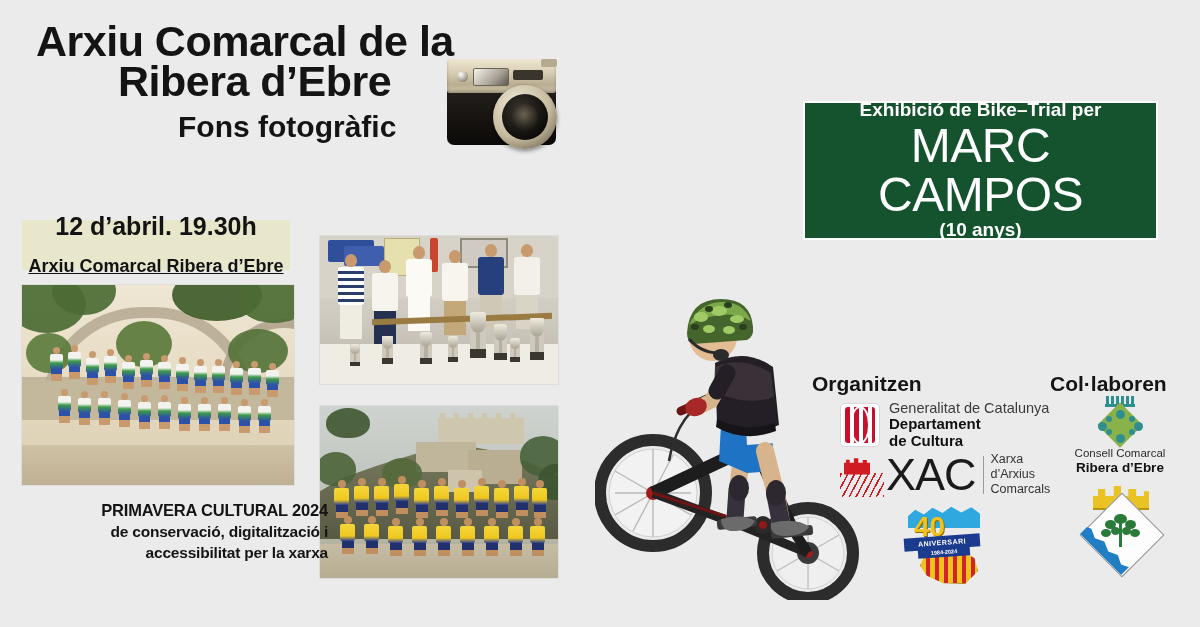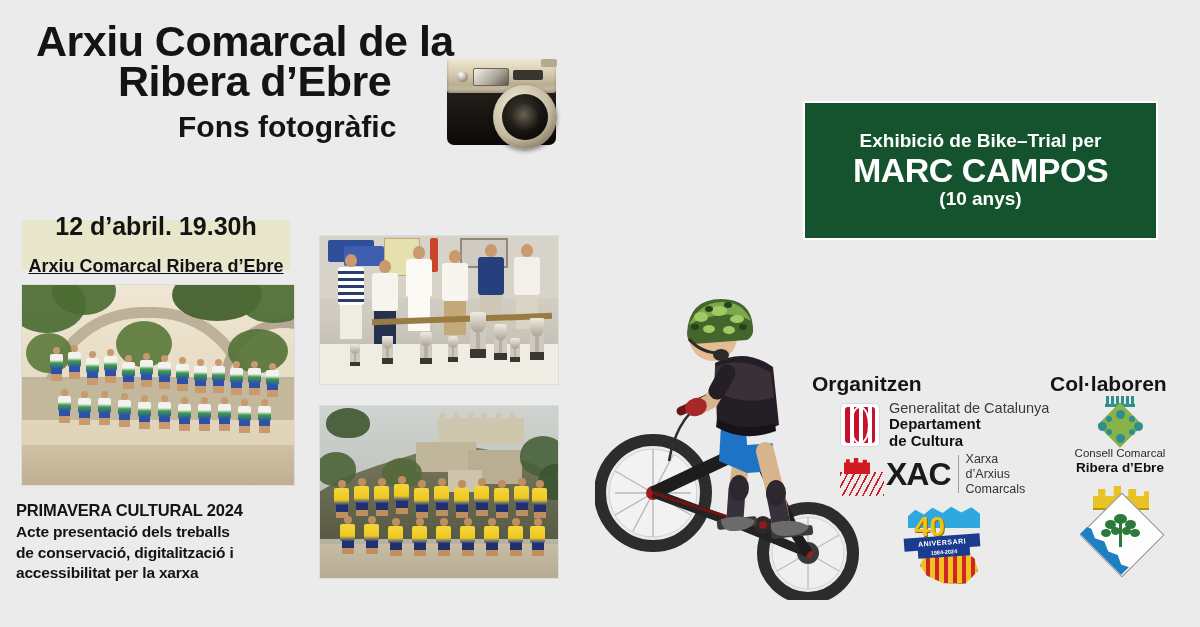--- a/index.html
+++ b/index.html
@@ -52,7 +52,7 @@
     color:#ffffff;text-align:center;
   }
   #banner-l1{font-size:19px;font-weight:700;line-height:1.1;margin-bottom:1px;}
-  #banner-name{font-size:34px;font-weight:700;line-height:1.02;letter-spacing:-0.5px;}
+  #banner-name{font-size:48px;font-weight:400;line-height:1.02;letter-spacing:-0.5px;}
   #banner-age{font-size:19px;font-weight:700;line-height:1.1;margin-top:1px;}
   #banner-l4{font-size:18px;font-weight:700;line-height:1.1;margin-top:13px;}
 

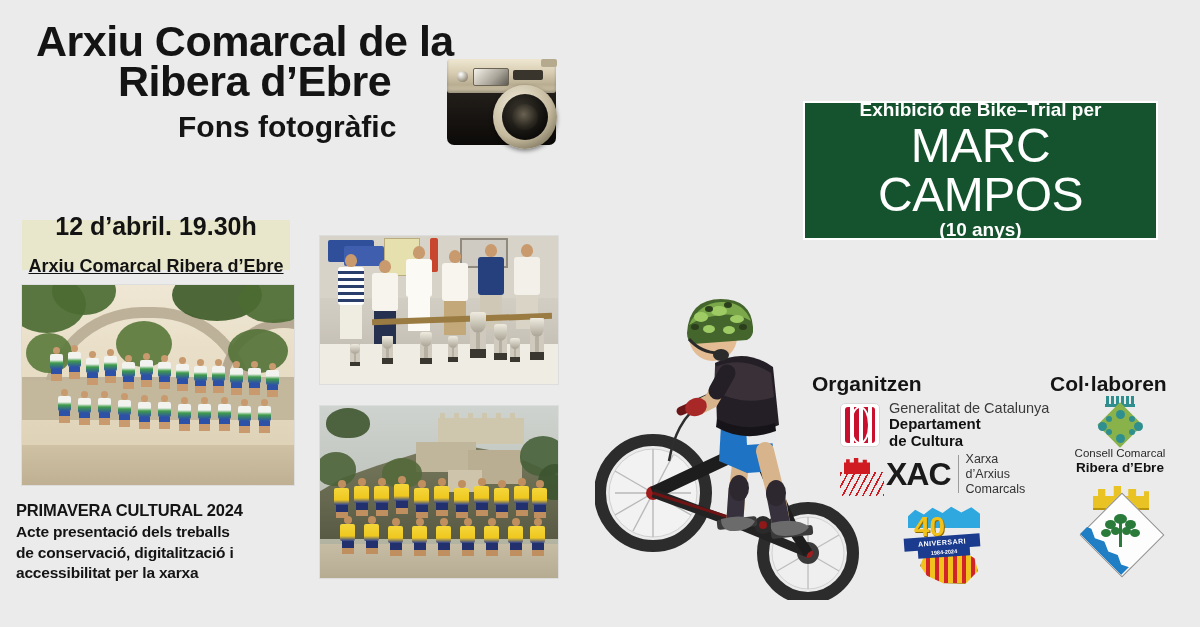--- a/index.html
+++ b/index.html
@@ -149,7 +149,7 @@
     clip-path:polygon(0 35%,8% 35%,8% 18%,22% 18%,22% 35%,38% 35%,38% 10%,55% 10%,55% 35%,72% 35%,72% 20%,88% 20%,88% 35%,100% 35%,100% 100%,0 100%);}
   .xac-mark .lines{position:absolute;left:0;top:20px;width:44px;height:24px;
     background:repeating-linear-gradient(-62deg,#d11b22 0 1.5px,transparent 1.5px 6px);}
-  .xac-big{font-size:32px;font-weight:700;color:#1a1a1a;letter-spacing:-1px;margin-left:2px;line-height:1;}
+  .xac-big{font-size:45px;font-weight:400;color:#1a1a1a;letter-spacing:-1px;margin-left:2px;line-height:1;}
   .xac-div{width:1px;height:38px;background:#9b9b9b;margin:0 7px;}
   .xac-small{font-size:12.5px;color:#333;line-height:1.18;}
 

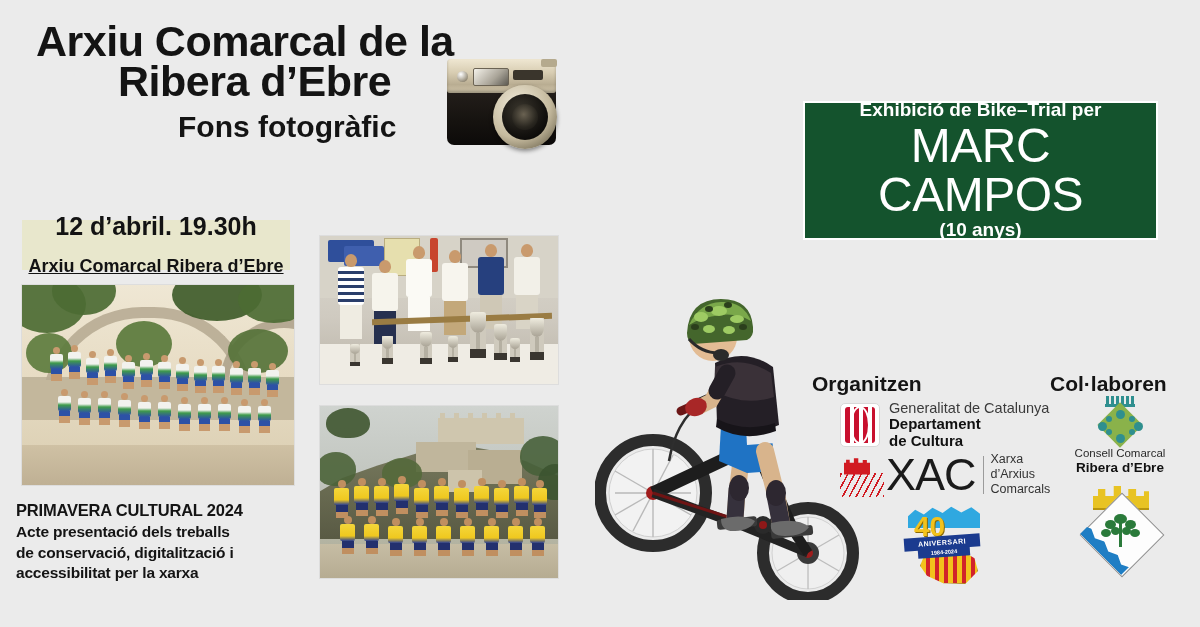--- a/index.html
+++ b/index.html
@@ -118,7 +118,7 @@
   .yrider .legs{width:12px;height:13px;margin:0 auto;background:linear-gradient(180deg,#23306e 0 55%,#c08f60 55%);}
 
   
-  #caption{left:16px;top:500px;width:300px;text-align:left;}
+  #caption{left:28px;top:500px;width:300px;text-align:right;}
   #cap-title{font-size:16.5px;font-weight:700;color:#141414;line-height:1.25;letter-spacing:-0.2px;white-space:nowrap;}
   #cap-body{font-size:15.5px;font-weight:700;color:#141414;line-height:1.35;letter-spacing:-0.2px;margin-top:1px;}
 

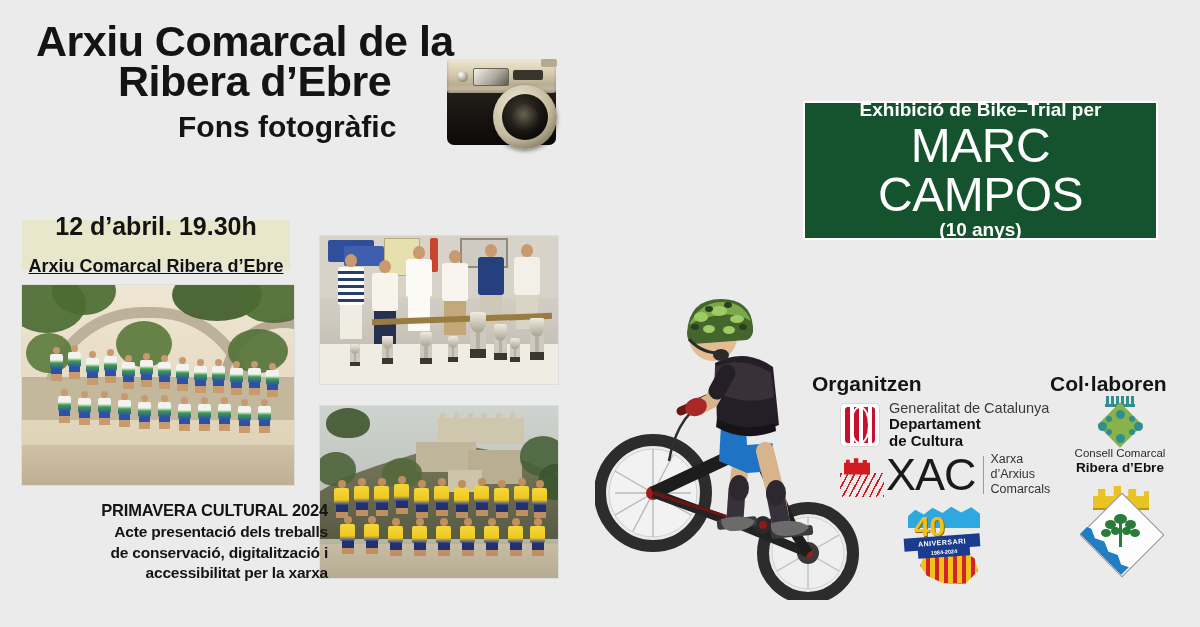--- a/index.html
+++ b/index.html
@@ -572,7 +572,6 @@
   <div class="abs" id="caption">
     <div id="cap-title">PRIMAVERA CULTURAL 2024</div>
     <div id="cap-body">
-      <div>Acte presentació dels treballs</div>
       <div>de conservació,  digitalització i</div>
       <div>accessibilitat per la xarxa</div>
     </div>

